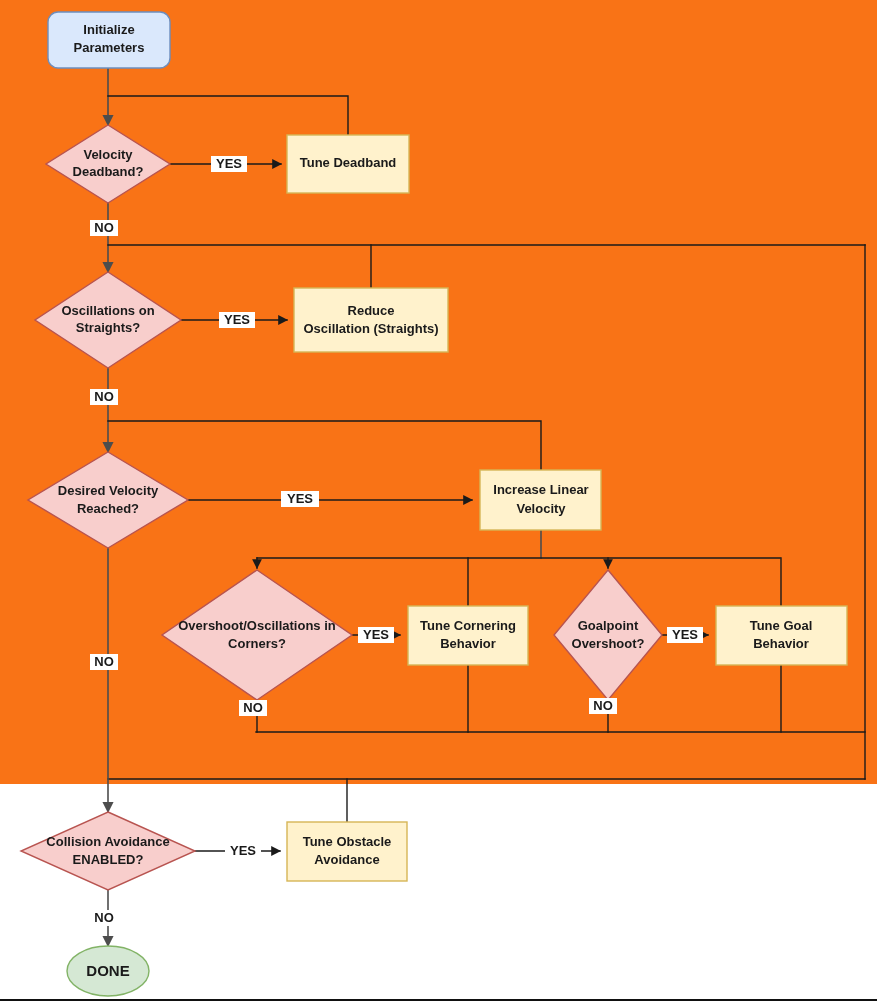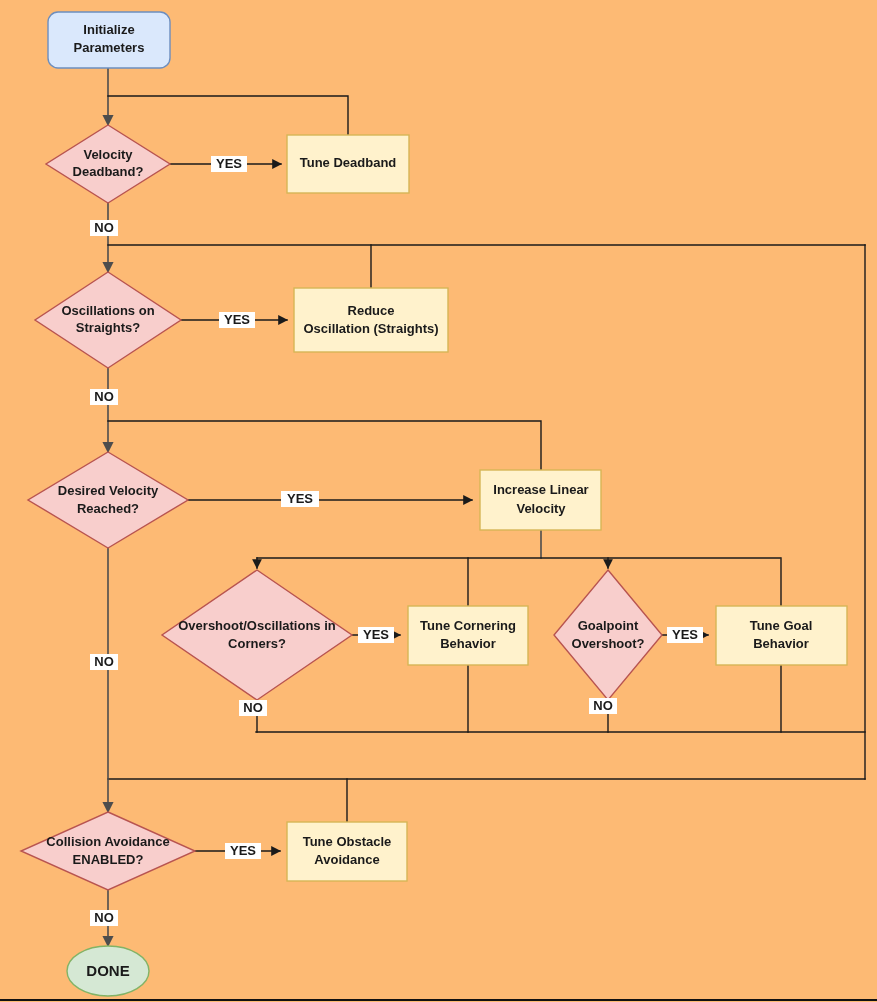--- a/index.html
+++ b/index.html
@@ -16,8 +16,8 @@
   #flowchart-root {
     position: relative;
     width: 877px;
-    height: 1002px;
-    background: #fdba74;
+    height: 784px;
+    background: #f97316;
   }
   svg#chart {
     display: block;

